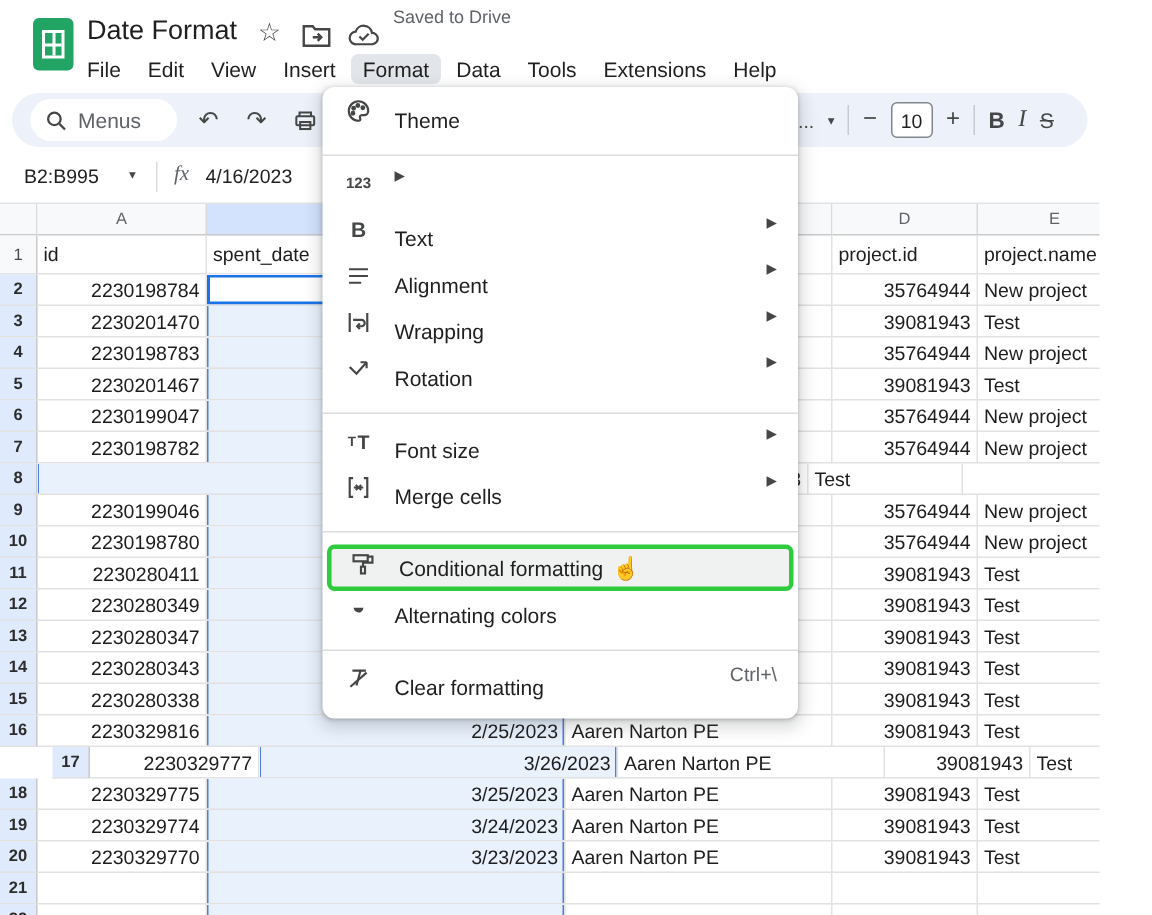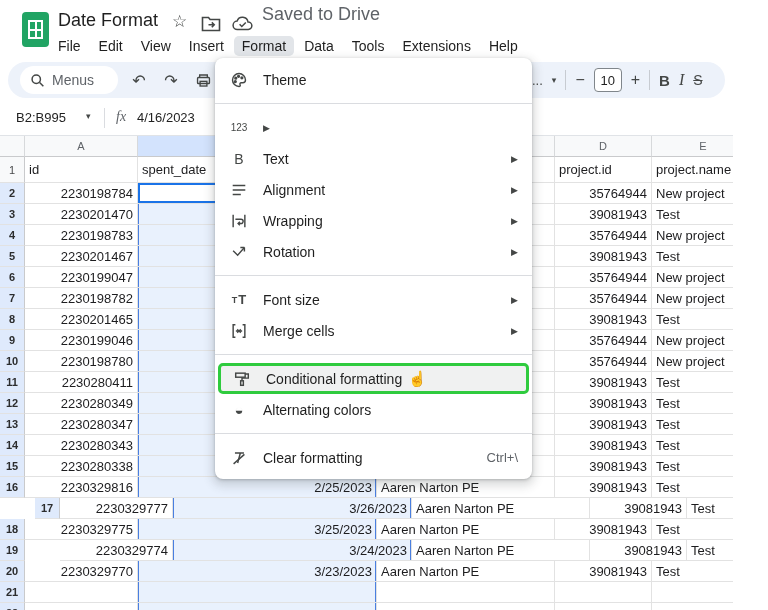--- a/index.html
+++ b/index.html
@@ -15,7 +15,7 @@
   .doc-title { position:absolute; left:58px; top:10px; font-size:18px; color:#1f1f1f; }
   .star { position:absolute; left:172px; top:11px; font-size:17px; color:#444746; }
   .appicon { position:absolute; top:15px; color:#444746; }
-  .saved { position:absolute; left:262px; top:4px; font-size:18px; color:#5f6368; }
+  .saved { position:absolute; left:262px; top:4px; font-size:12px; color:#5f6368; }
   .menubar { position:absolute; left:50px; top:34px; height:24px; display:flex; align-items:center; }
   .menubar .mitem { font-size:14px; color:#1f1f1f; padding:2px 8px; margin-right:2px; border-radius:5px; cursor:default; }
   .menubar .mitem.active { background:#e2e5e9; }

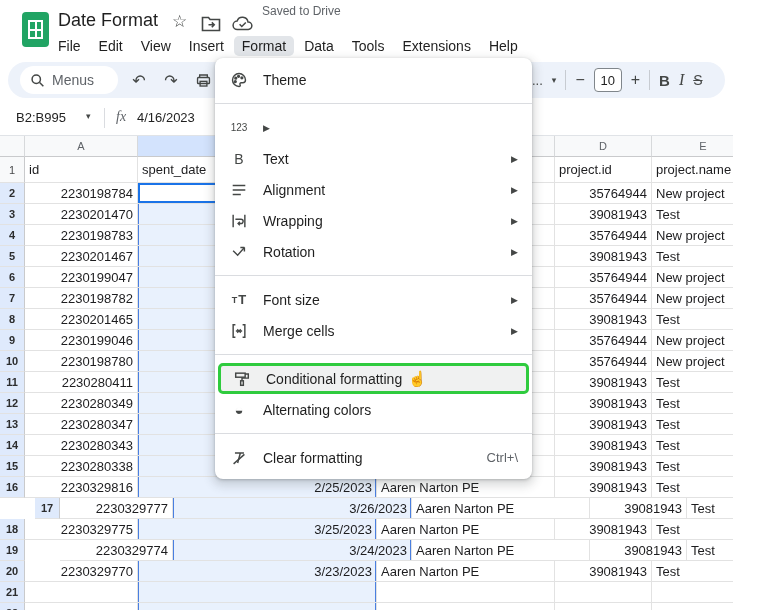--- a/index.html
+++ b/index.html
@@ -64,7 +64,7 @@
   .menu { position:absolute; left:215px; top:58px; width:317px; height:421px; background:#fff; border-radius:8px; z-index:20;
     box-shadow:0 1px 3px rgba(60,64,67,.3), 0 4px 10px 3px rgba(60,64,67,.18); padding:6px 0; }
   .menu .divider { border-top:1px solid #dadce0; margin:8px 0; }
-  .mi { height:31px; display:flex; align-items:center; padding:0 14px 0 14px; cursor:default; }
+  .mi { height:31px; display:flex; padding:0 14px 0 14px; cursor:default; }
   .mi .icon { width:20px; height:20px; display:flex; align-items:center; justify-content:center; color:#444746;
     margin-right:14px; flex:none; }
   .mi .label { font-size:14px; color:#1f1f1f; flex:1; display:flex; align-items:center; gap:6px; }

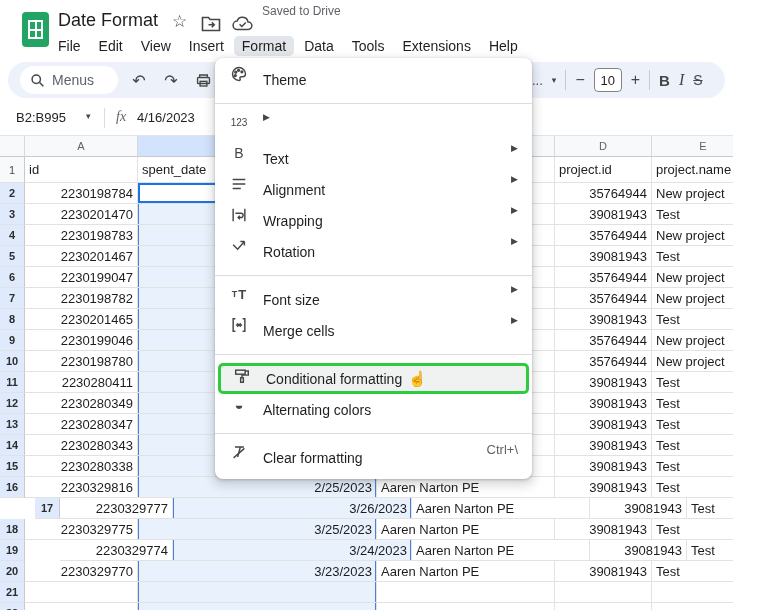--- a/index.html
+++ b/index.html
@@ -72,7 +72,7 @@
   .mi .shortcut { font-size:13px; color:#5f6368; }
   .mi.highlight { background:#f0f1f1; border-radius:5px; margin:0 3px; padding:0 11px; }
   .hand { font-size:15px; color:#3c4043; }
-  .ticon { font-weight:400; font-size:10px; letter-spacing:0; color:#444746; }
+  .ticon { font-weight:700; font-size:10px; letter-spacing:0; color:#444746; }
   .ticon.big { font-size:14px; }
   .fsize-t1 { font-size:9px; font-weight:700; }
   .fsize-t2 { font-size:13px; font-weight:700; margin-left:1px; }

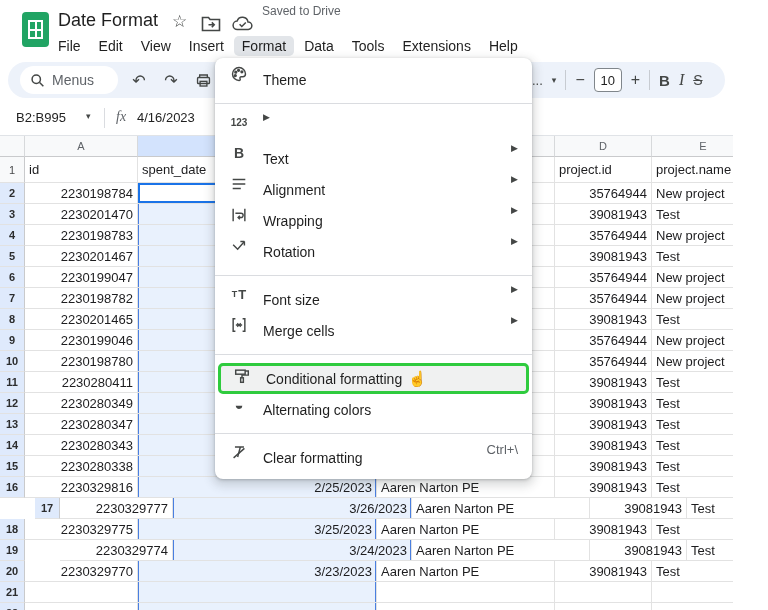--- a/index.html
+++ b/index.html
@@ -240,7 +240,6 @@
       </div>
       <div class="grow" style="height: 21px;">
         <div class="cell rh sel" style="width: 25px; flex: 0 0 25px;">8</div>
-        <div class="cell num" style="width: 113px; flex: 0 0 113px;">2230201465</div>
         <div class="cell bsel" style="width: 239px; flex: 0 0 239px;"></div>
         <div class="cell" style="width: 178px; flex: 0 0 178px;"></div>
         <div class="cell num" style="width: 97px; flex: 0 0 97px;">39081943</div>

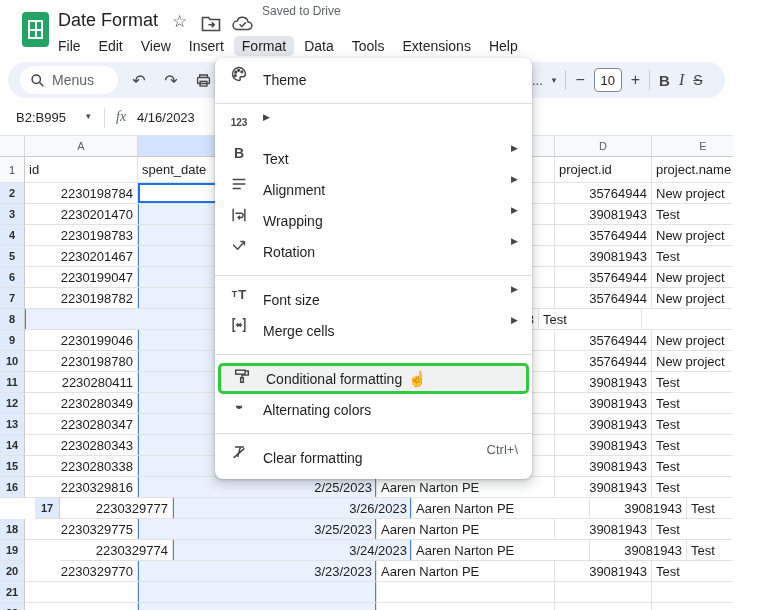--- a/index.html
+++ b/index.html
@@ -338,7 +338,7 @@
       </div>
       <div class="grow" style="height: 21px;">
         <div class="cell rh sel" style="width: 25px; flex: 0 0 25px;">19</div>
-        <div class="cell num" style="width: 113px; flex: 0 0 113px; margin-left: 35px;">2230329774</div>
+        <div class="cell num" style="width: 113px; flex: 0 0 113px;">2230329774</div>
         <div class="cell num bsel" style="width: 239px; flex: 0 0 239px;">3/24/2023</div>
         <div class="cell" style="width: 178px; flex: 0 0 178px;">Aaren Narton PE</div>
         <div class="cell num" style="width: 97px; flex: 0 0 97px;">39081943</div>

